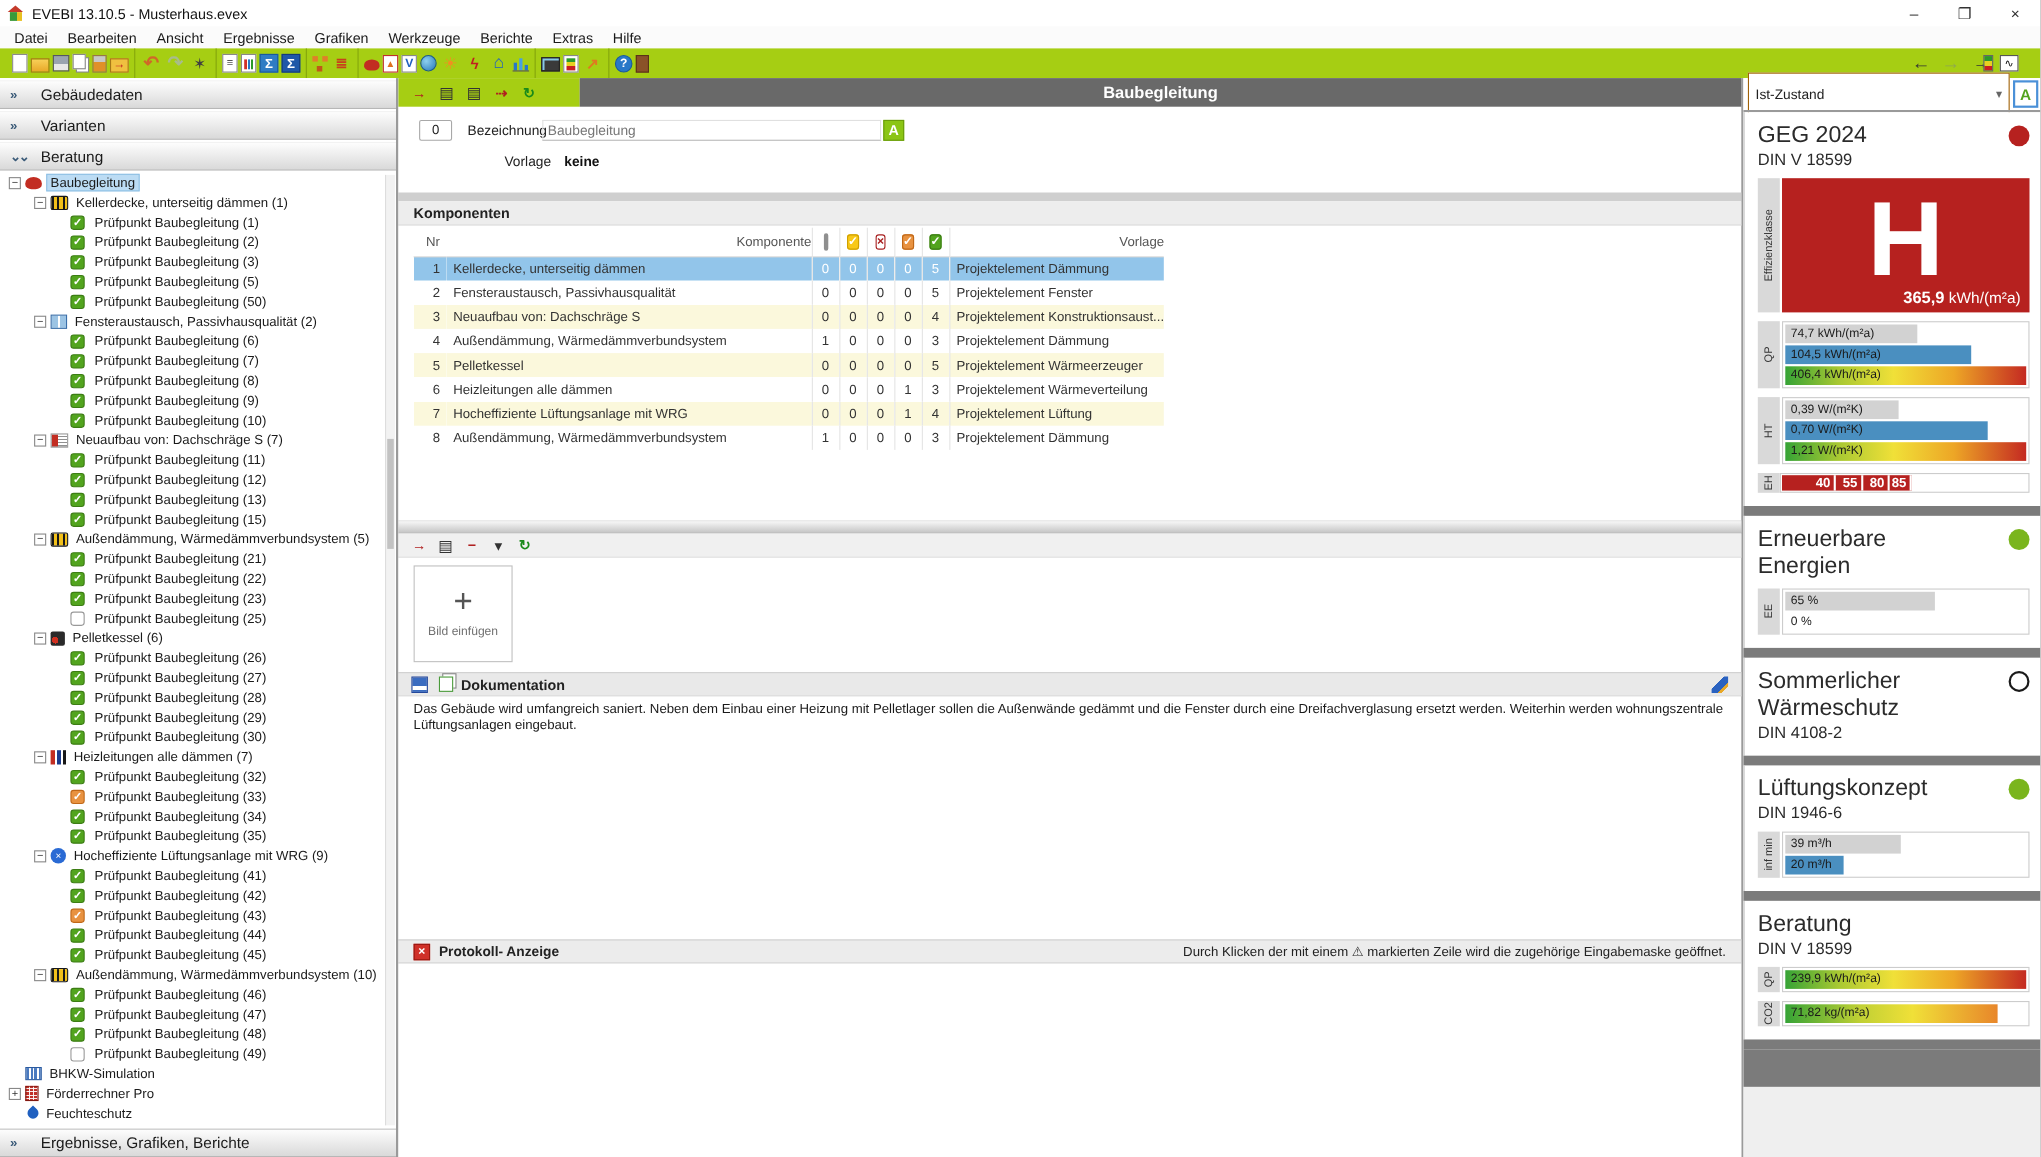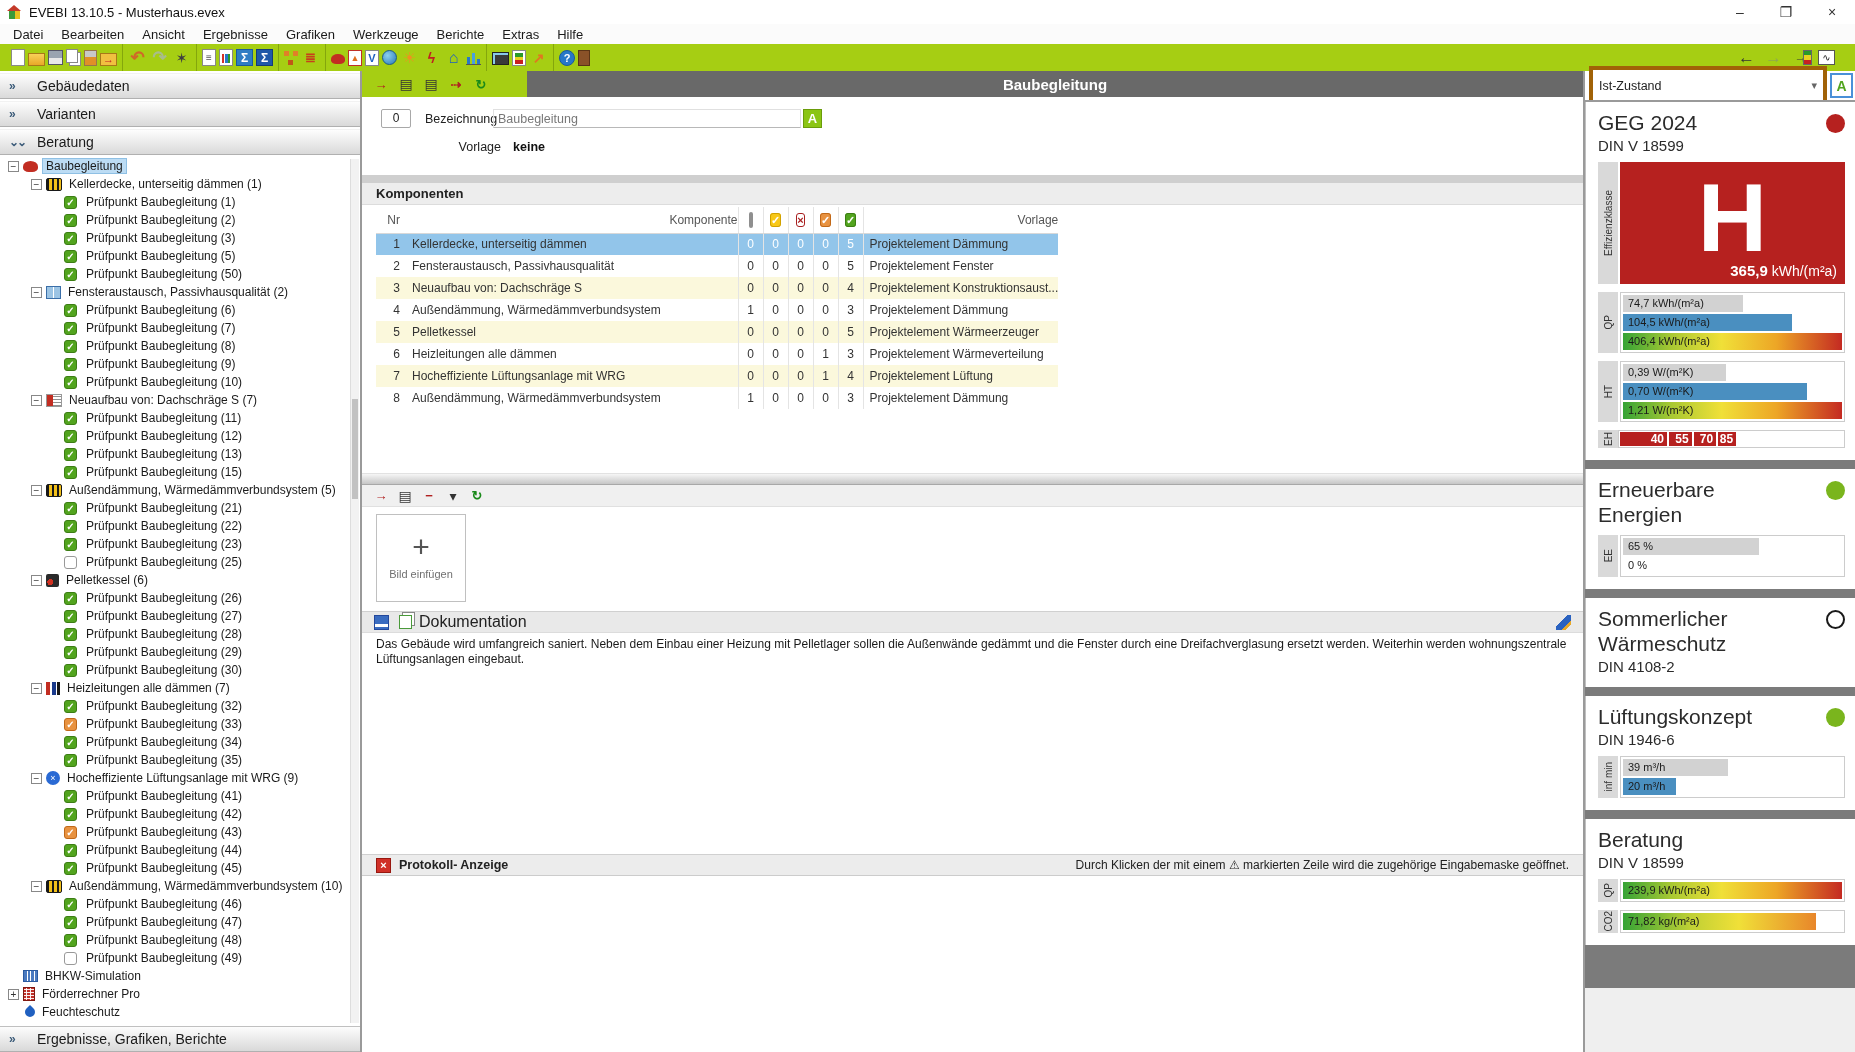--- a/index.html
+++ b/index.html
@@ -150,7 +150,7 @@
   
   .rightpanel { width:270px; background:#efefef; display:flex; flex-direction:column; flex:none; }
   .rp-top { height:29px; background:#fff; display:flex; align-items:center; gap:3px; padding:3px 2px 3px 4px; flex:none; }
-  .rp-select { flex:1; height:39px; border:4px solid #a16207; background:#fff; display:flex; align-items:center; padding:0 6px; font-size:12.5px; color:#222; }
+  .rp-select { flex:1; height:39px; border:1px solid #a16207; background:#fff; display:flex; align-items:center; padding:0 6px; font-size:12.5px; color:#222; }
   .rp-select .sel-chev { margin-left:auto; color:#666; font-size:11px; }
   .rp-abtn { width:23px; height:25px; border:2px solid #4a90d8; background:#fff; color:#52a41e; font-weight:bold; font-size:14px; display:flex; align-items:center; justify-content:center; flex:none; }
   .rp-cards { flex:1; display:flex; flex-direction:column; border-top:2px solid #9a9a9a; }

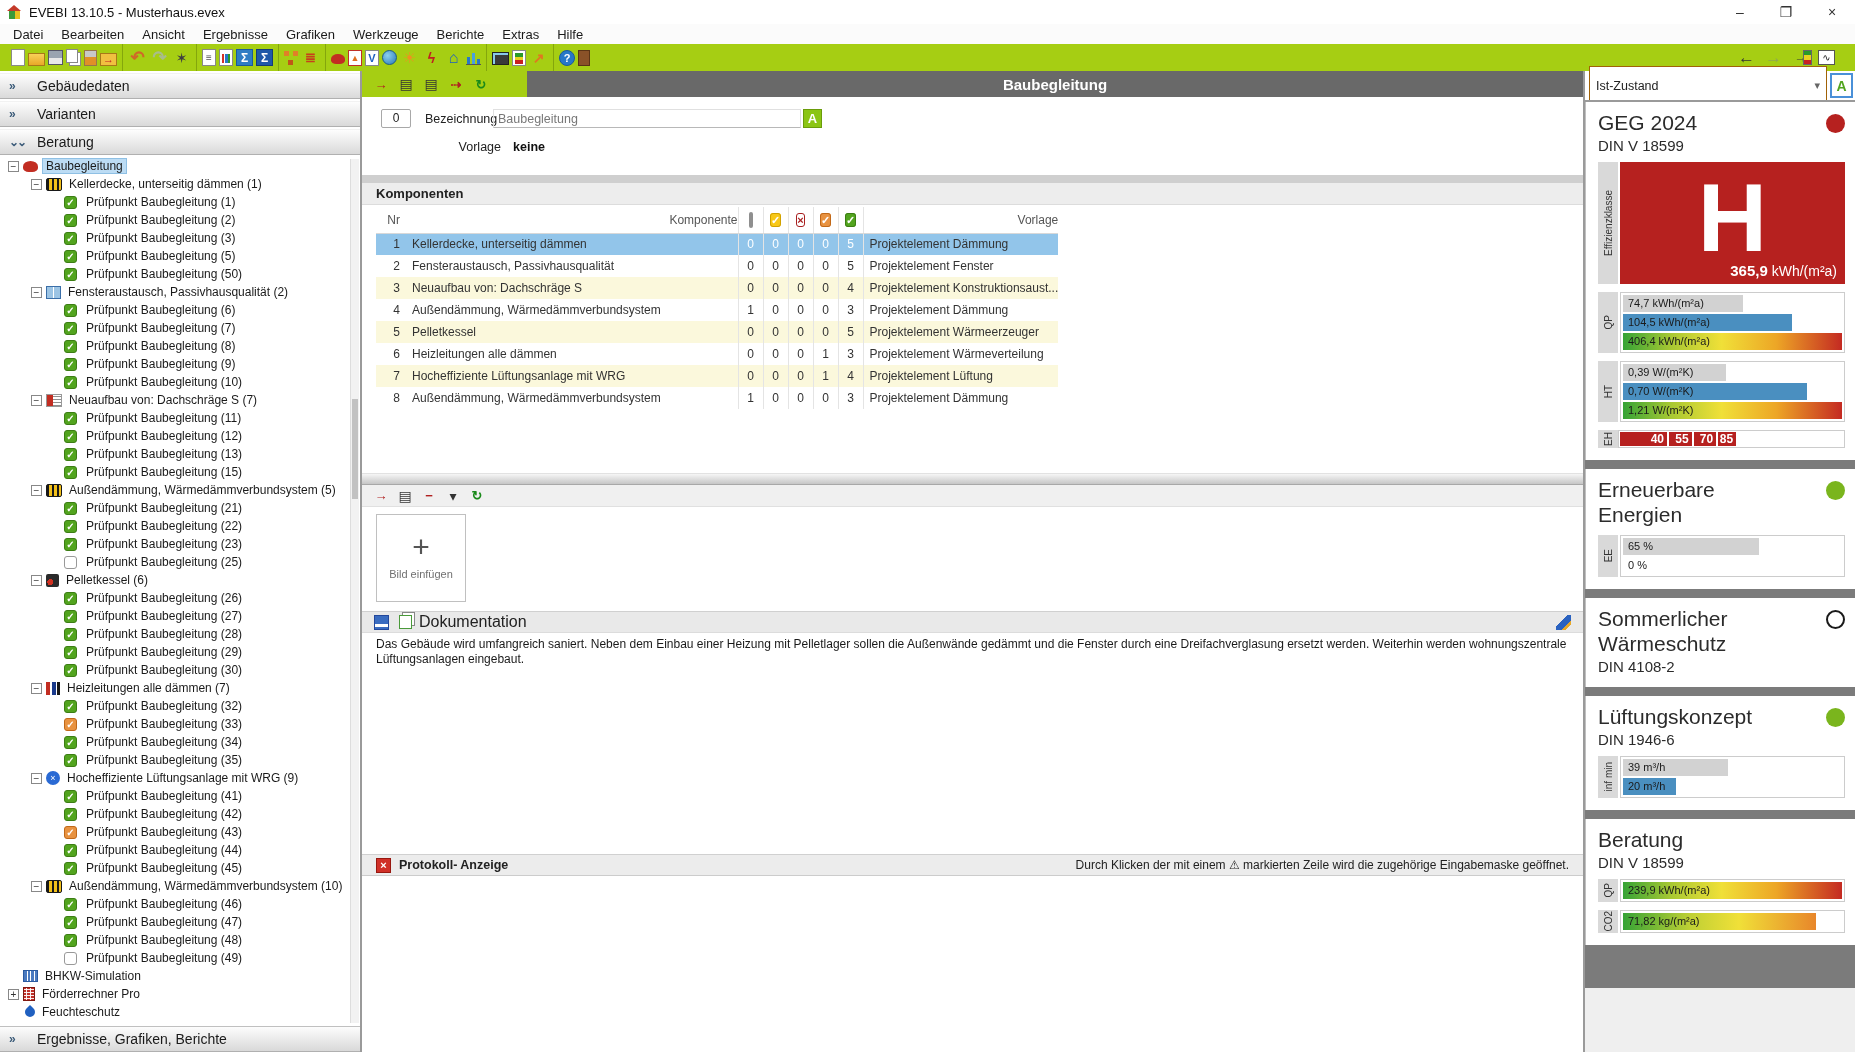--- a/index.html
+++ b/index.html
@@ -727,7 +727,7 @@
               <div class="scale-bar">
                 <div class="scale-seg" style="width: 22%;">40</div>
                 <div class="scale-seg" style="width: 11%;">55</div>
-                <div class="scale-seg" style="width: 11%;">70</div>
+                <div class="scale-seg" style="width: 11%;">80</div>
                 <div class="scale-seg" style="width: 9%;">85</div>
                 <div class="scale-seg" style="width: 47%; margin-top: 48px;">160</div>
               </div>

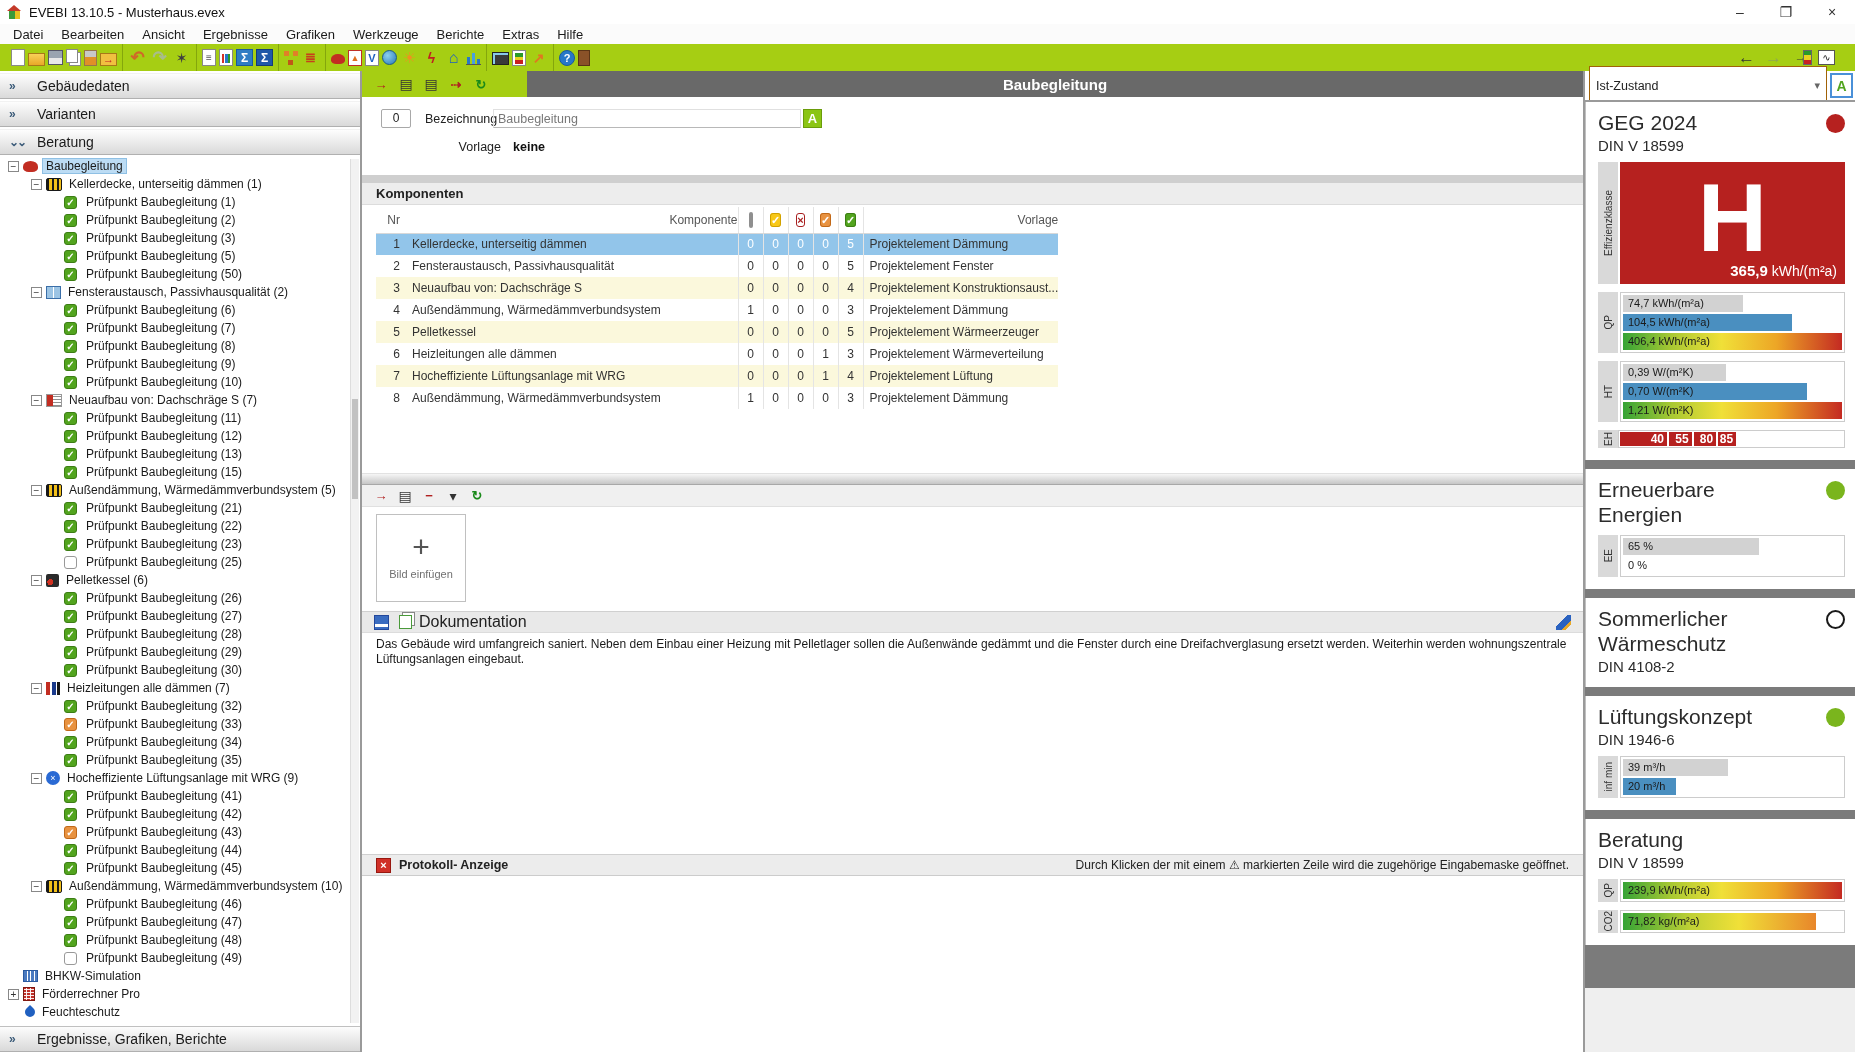--- a/index.html
+++ b/index.html
@@ -138,7 +138,7 @@
   .doc-header { height:22px; background:#e9e9e9; border-top:1px solid #d0d0d0; border-bottom:1px solid #dcdcdc; display:flex; align-items:center; gap:7px; padding:0 12px; flex:none; }
   .doc-save { width:15px; height:15px; background:linear-gradient(#3a6cc0 0 58%,#fff 58% 88%,#3a6cc0 88%); border:1px solid #24489c; flex:none; }
   .doc-copy { width:13px; height:14px; background:#fff; border:1px solid #4a9a3a; box-shadow:3px -3px 0 -1px #fff, 3px -3px 0 0 #888; margin-left:3px; flex:none; }
-  .doc-title { font-weight:normal; font-size:16px; }
+  .doc-title { font-weight:bold; font-size:13px; }
   .doc-pencil { margin-left:auto; width:15px; height:15px; background:linear-gradient(135deg,transparent 38%,#2a62c0 38% 68%,#e8a828 68% 80%,transparent 80%); flex:none; }
   .doc-text { padding:4px 14px 0 14px; font-size:12px; line-height:15px; color:#1a1a1a; max-width:1560px; flex:none; }
   .filler2 { flex:1; }

